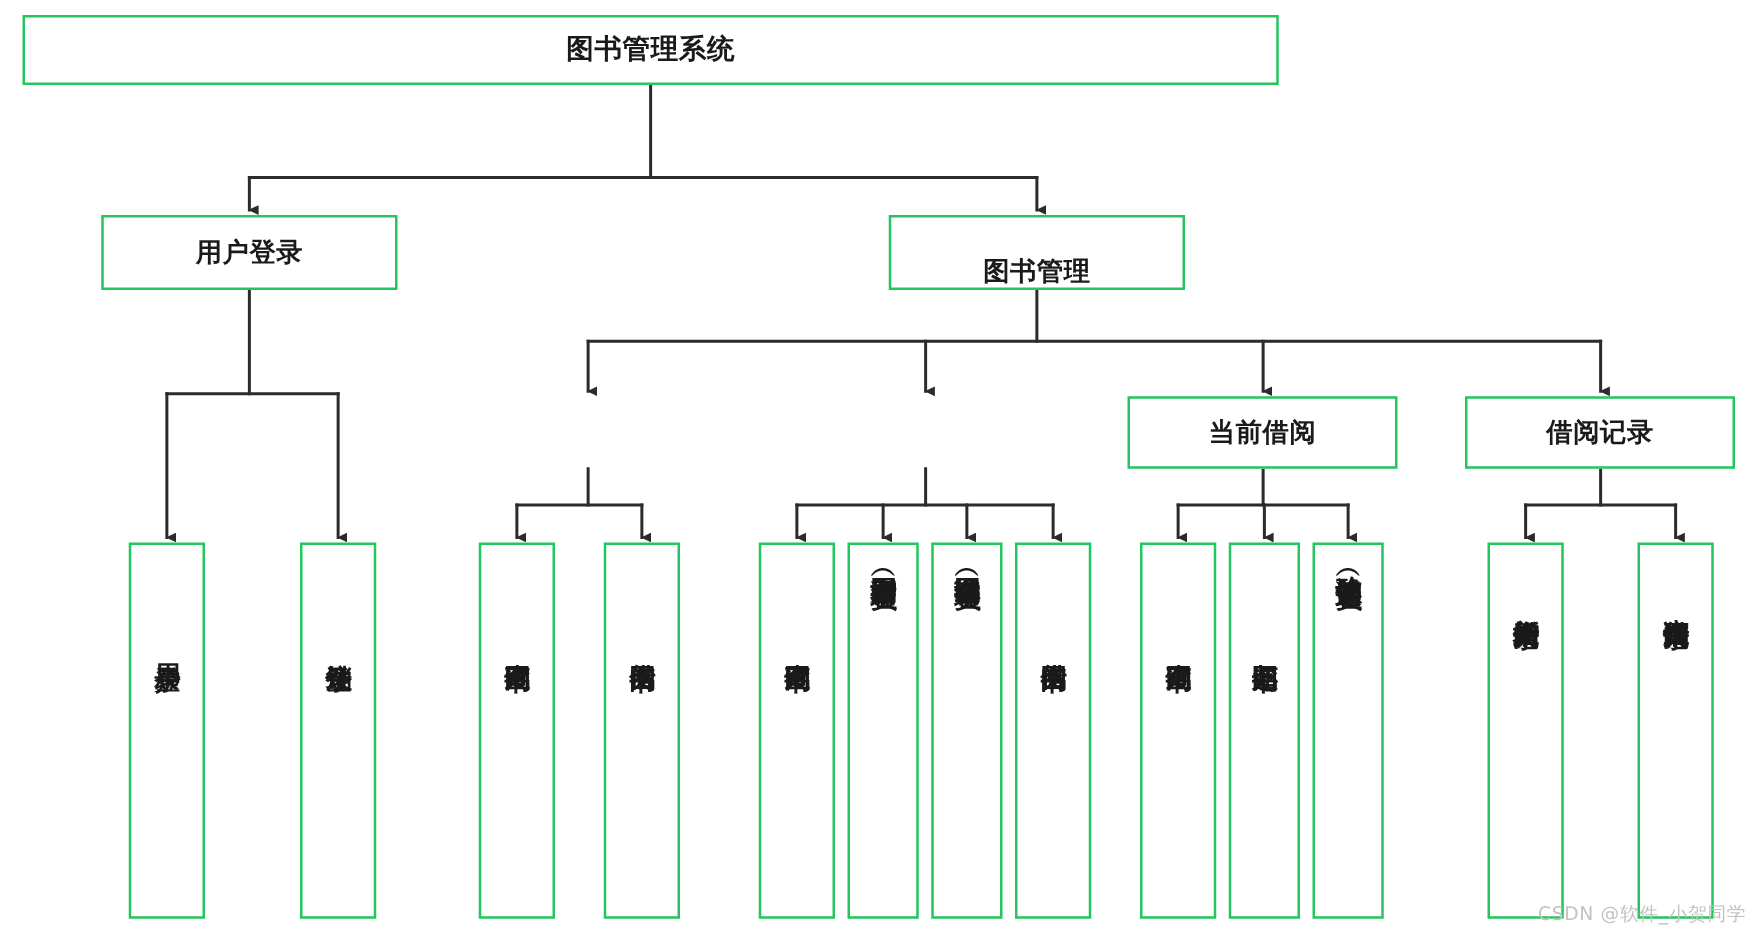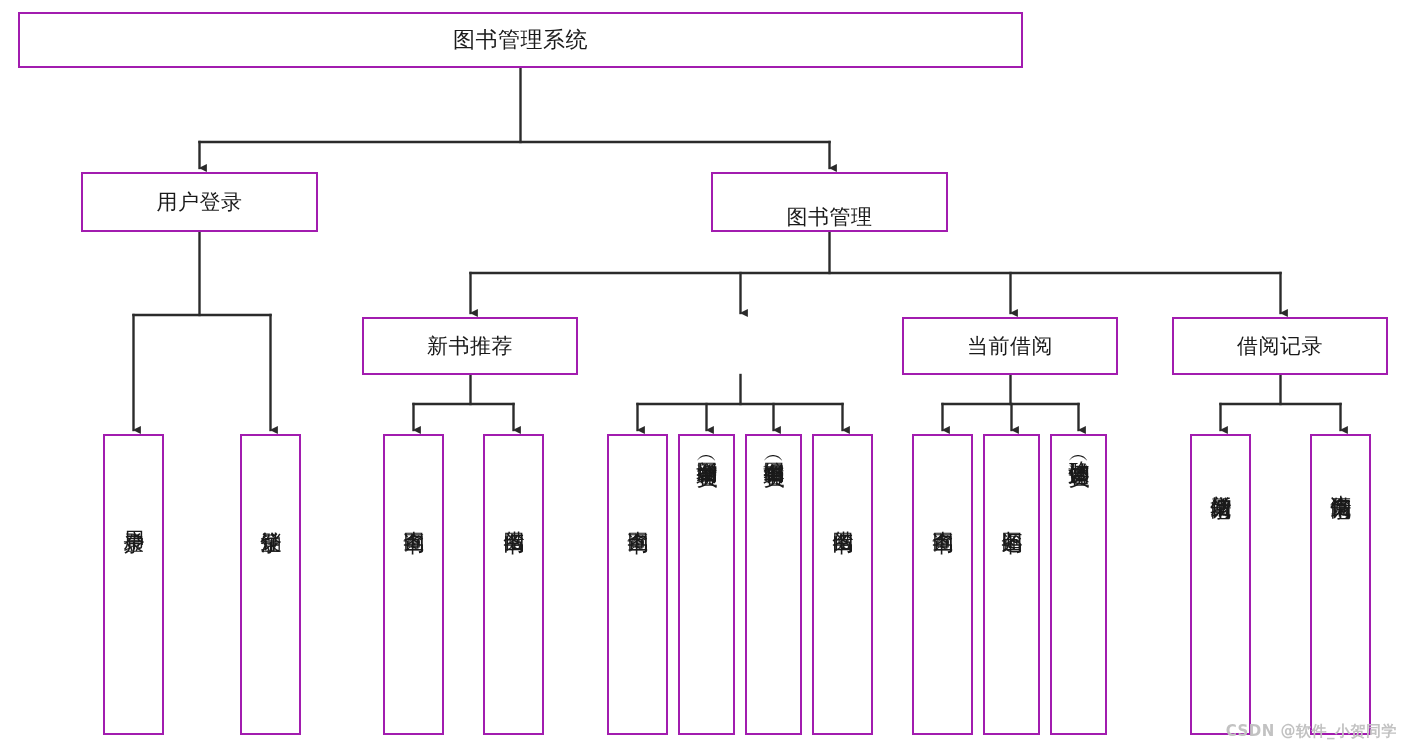--- a/index.html
+++ b/index.html
@@ -31,11 +31,12 @@
     position: absolute;
     box-sizing: border-box;
     background: #ffffff;
-    border: 2px solid #a21caf;
+    border: 2px solid #22c55e;
     display: flex;
     align-items: center;
     justify-content: center;
     color: #1a1a1a;
+    font-weight: bold;
   }
   .node .label {
     display: block;

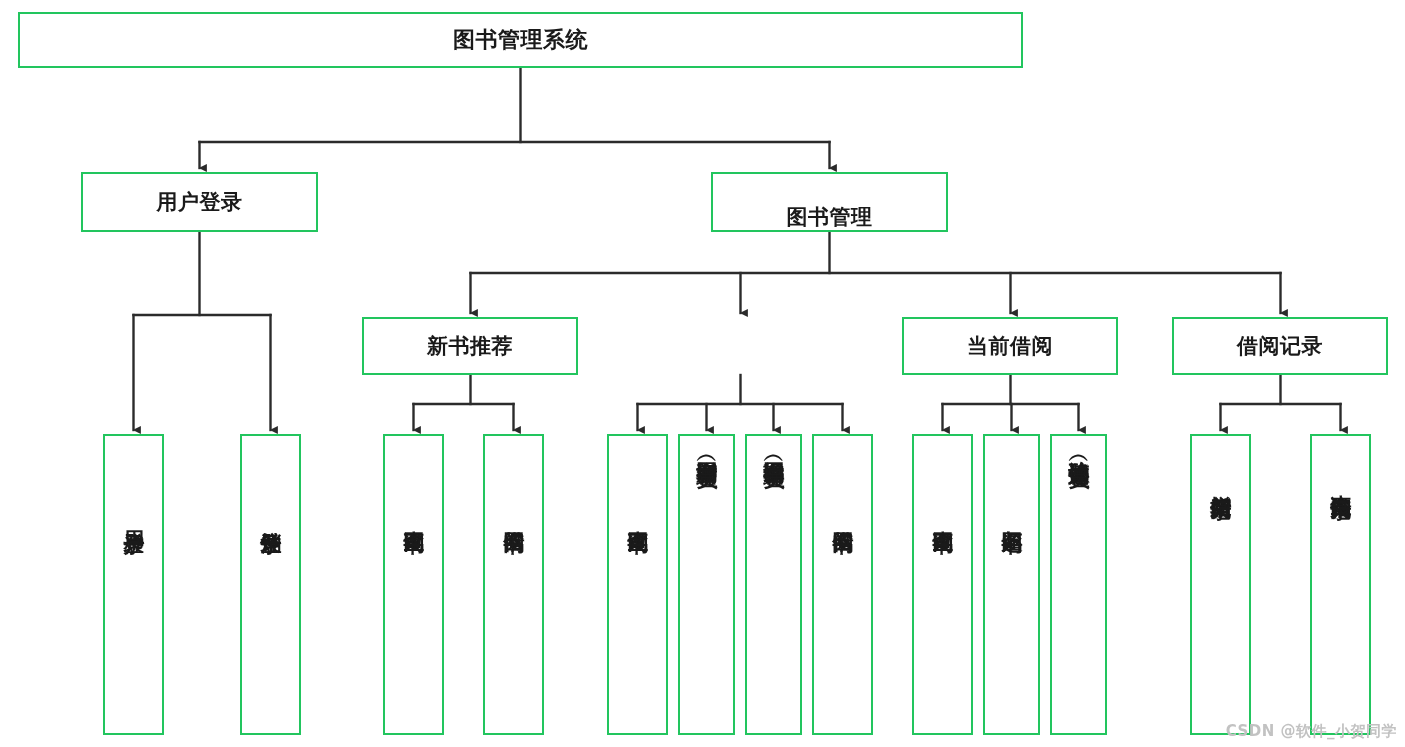--- a/index.html
+++ b/index.html
@@ -140,9 +140,6 @@
     <span class="label">图书管理</span>
   </div>
 
-  <div class="node horizontal" style="left:362px; top:317px; width:216px; height:58px;">
-    <span class="label">新书推荐</span>
-  </div>
   <div class="node horizontal" style="left:902px; top:317px; width:216px; height:58px;">
     <span class="label">当前借阅</span>
   </div>

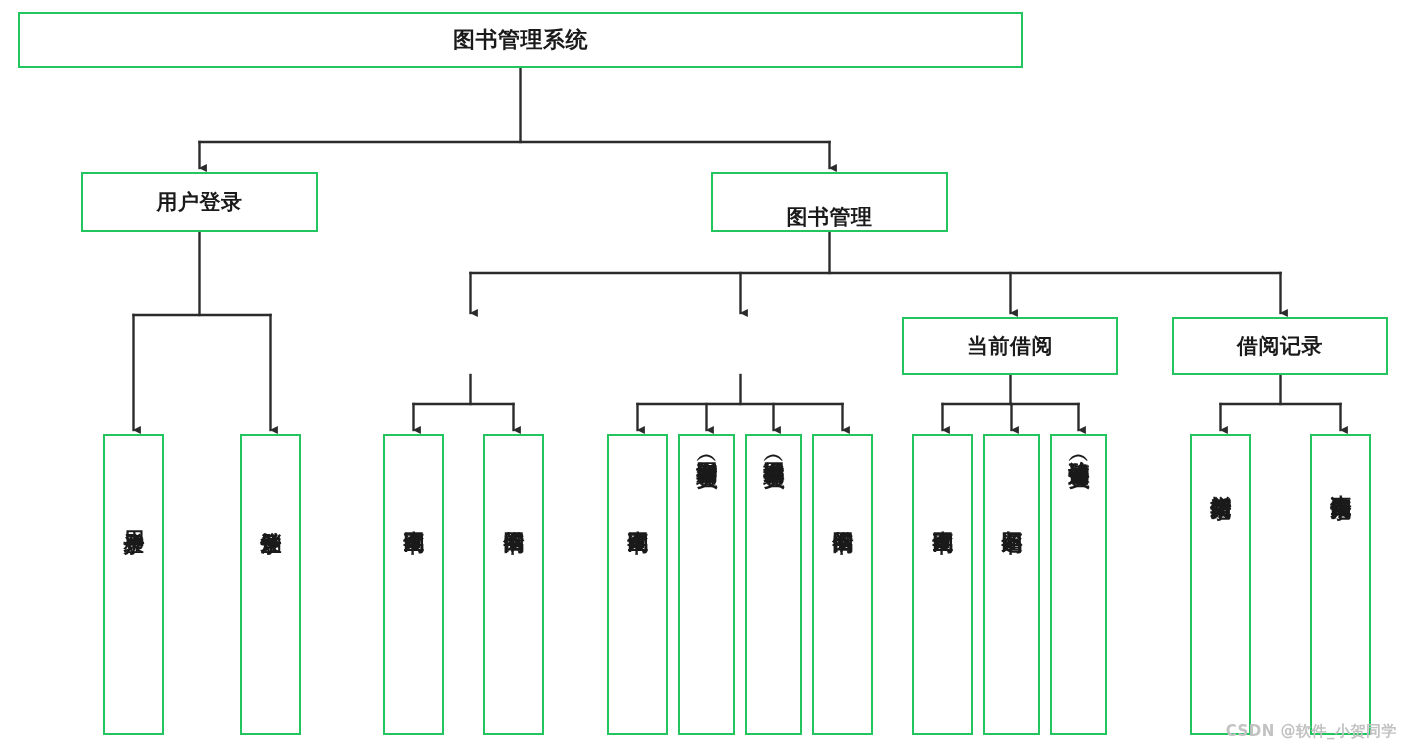--- a/index.html
+++ b/index.html
@@ -71,7 +71,6 @@
     color: #c2c2c2;
     white-space: nowrap;
     letter-spacing: 0.5px;
-    font-weight: bold;
   }
 </style>
 </head>

